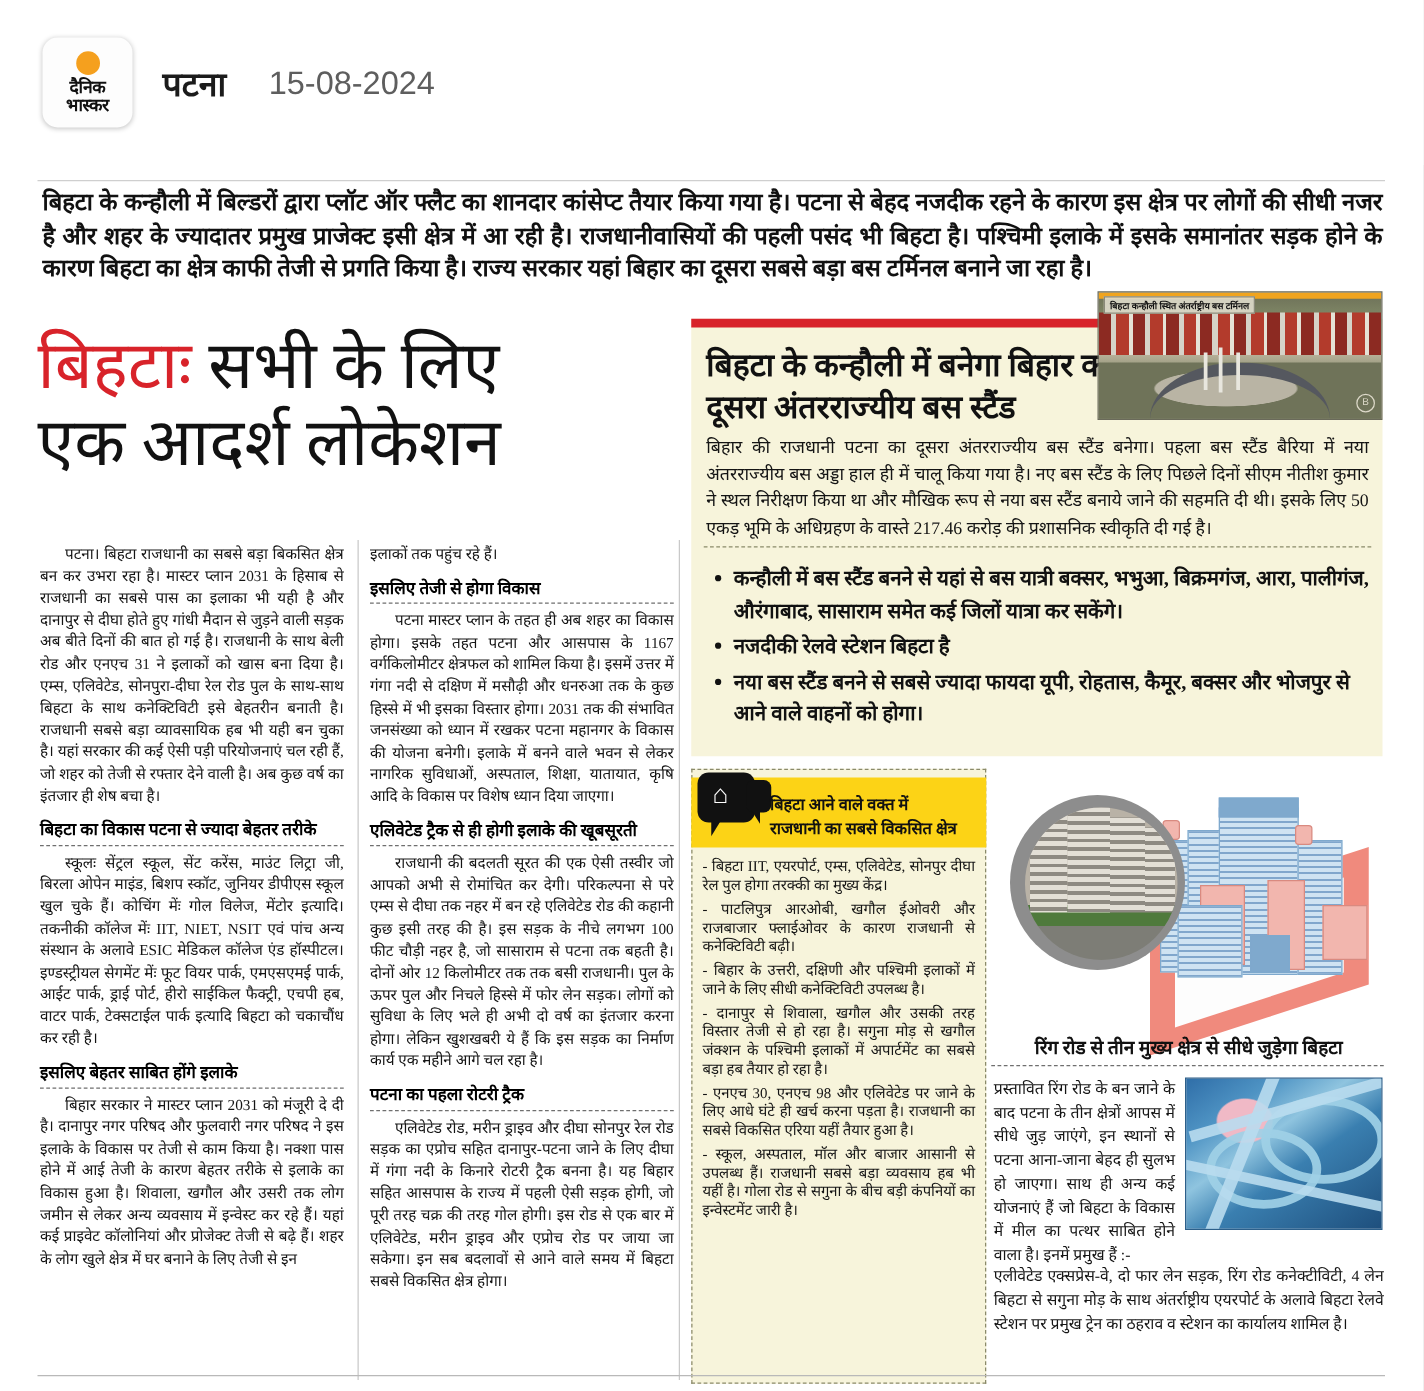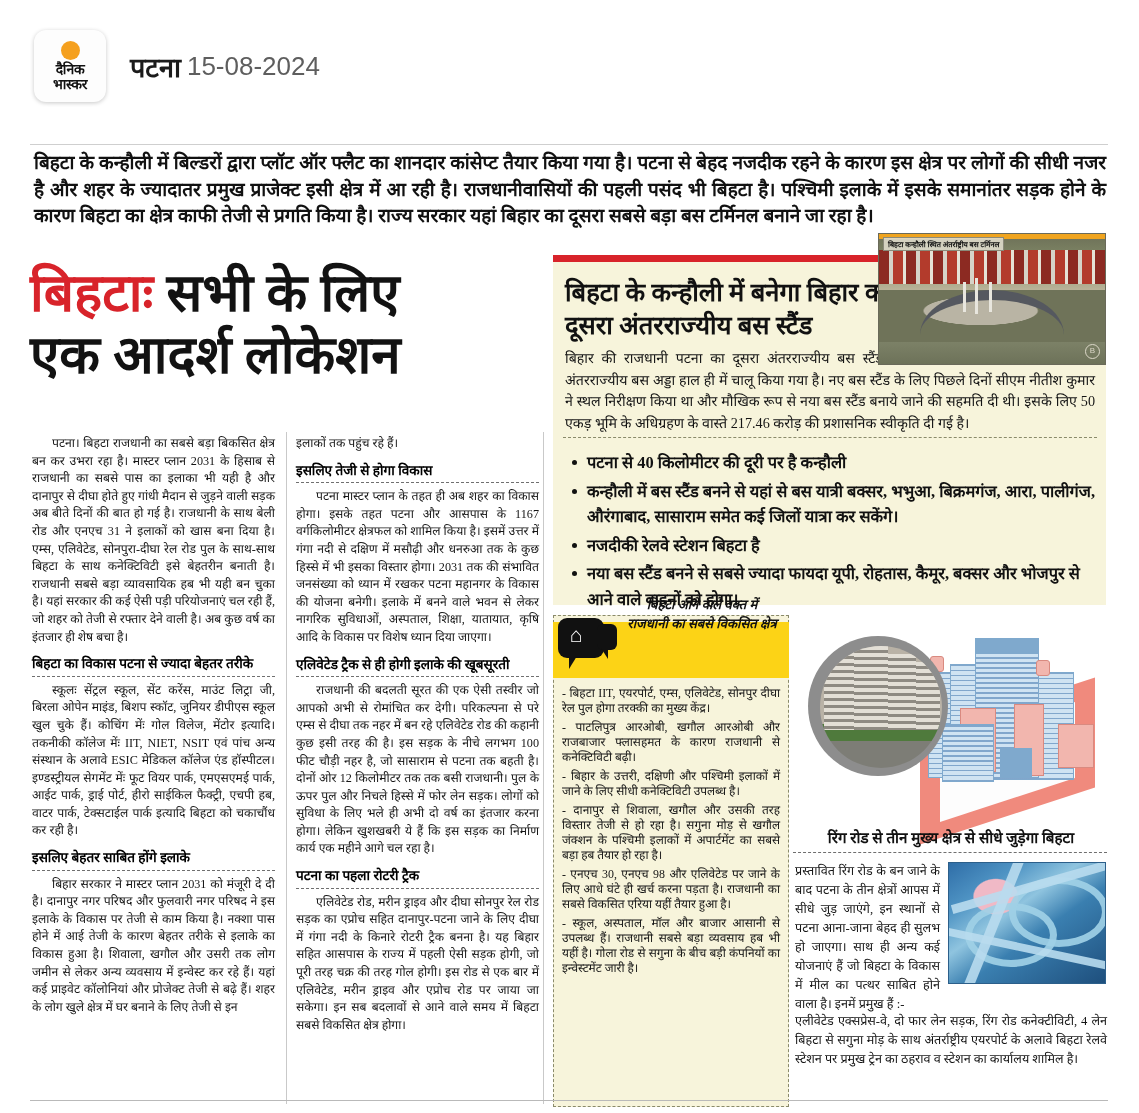--- a/index.html
+++ b/index.html
@@ -27,7 +27,7 @@
   .logo-l2{margin-top:1px;}
   .city{
     font-family:"Liberation Sans","DejaVu Sans",sans-serif;
-    font-size:27px;font-weight:bold;color:#1b1b1b;margin-right:6px;
+    font-size:27px;font-weight:bold;color:#1b1b1b;margin-right:34px;
   }
   .pubdate{
     font-family:"Liberation Sans","DejaVu Sans",sans-serif;

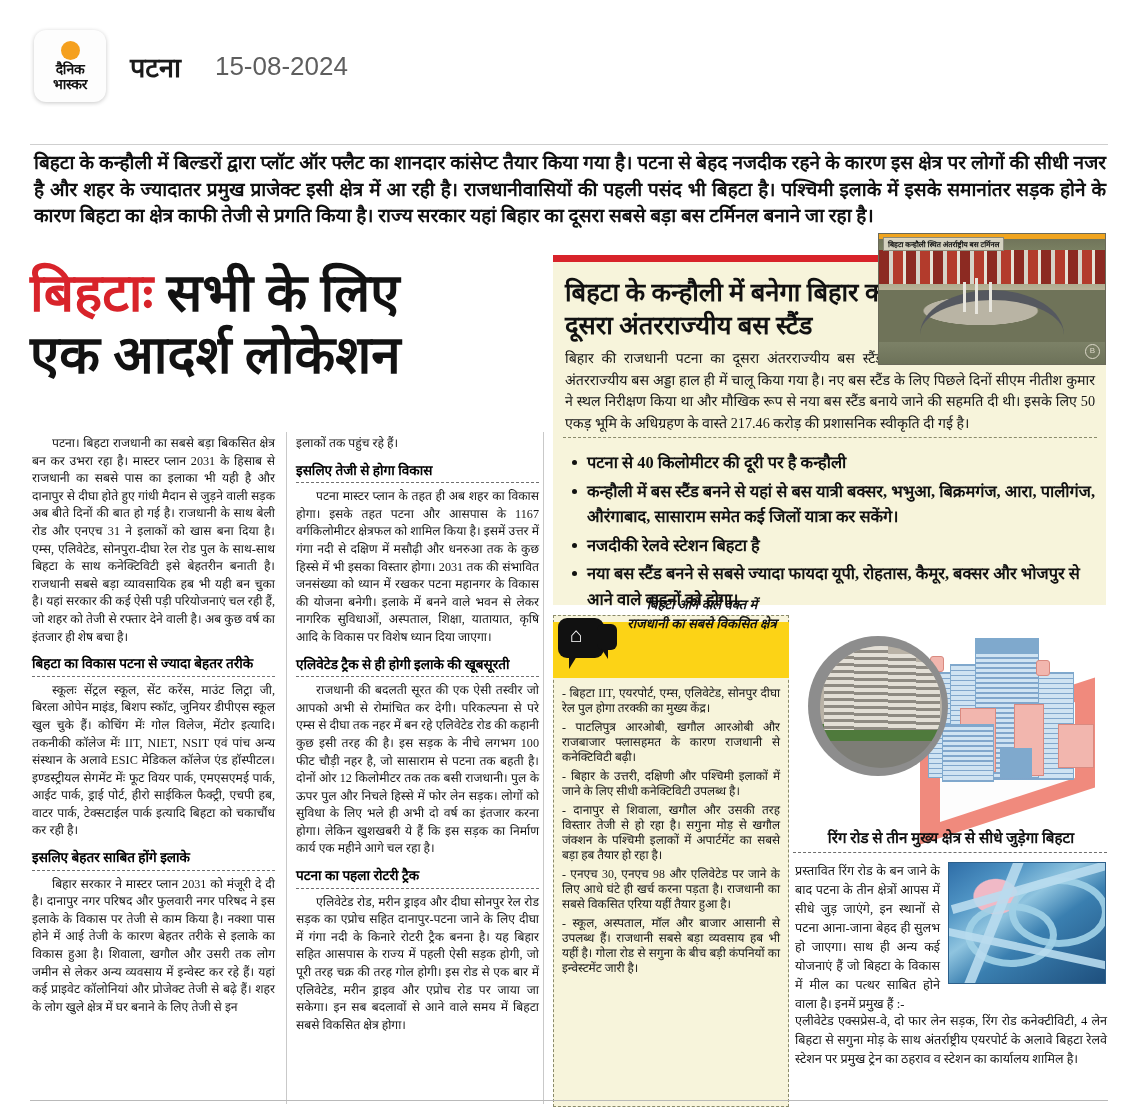--- a/index.html
+++ b/index.html
@@ -99,7 +99,7 @@
   }
   
   .busphoto{
-    position:absolute;left:878px;top:233px;width:228px;height:132px;
+    position:absolute;left:878px;top:233px;width:228px;height:103px;
     background:linear-gradient(#6c6f57 0%,#7d8464 16%,#9aa07c 30%,#c1b7a0 46%,#8f9478 62%,#6d7259 100%);
     overflow:hidden;border:1px solid #6a6a5a;box-sizing:border-box;
   }

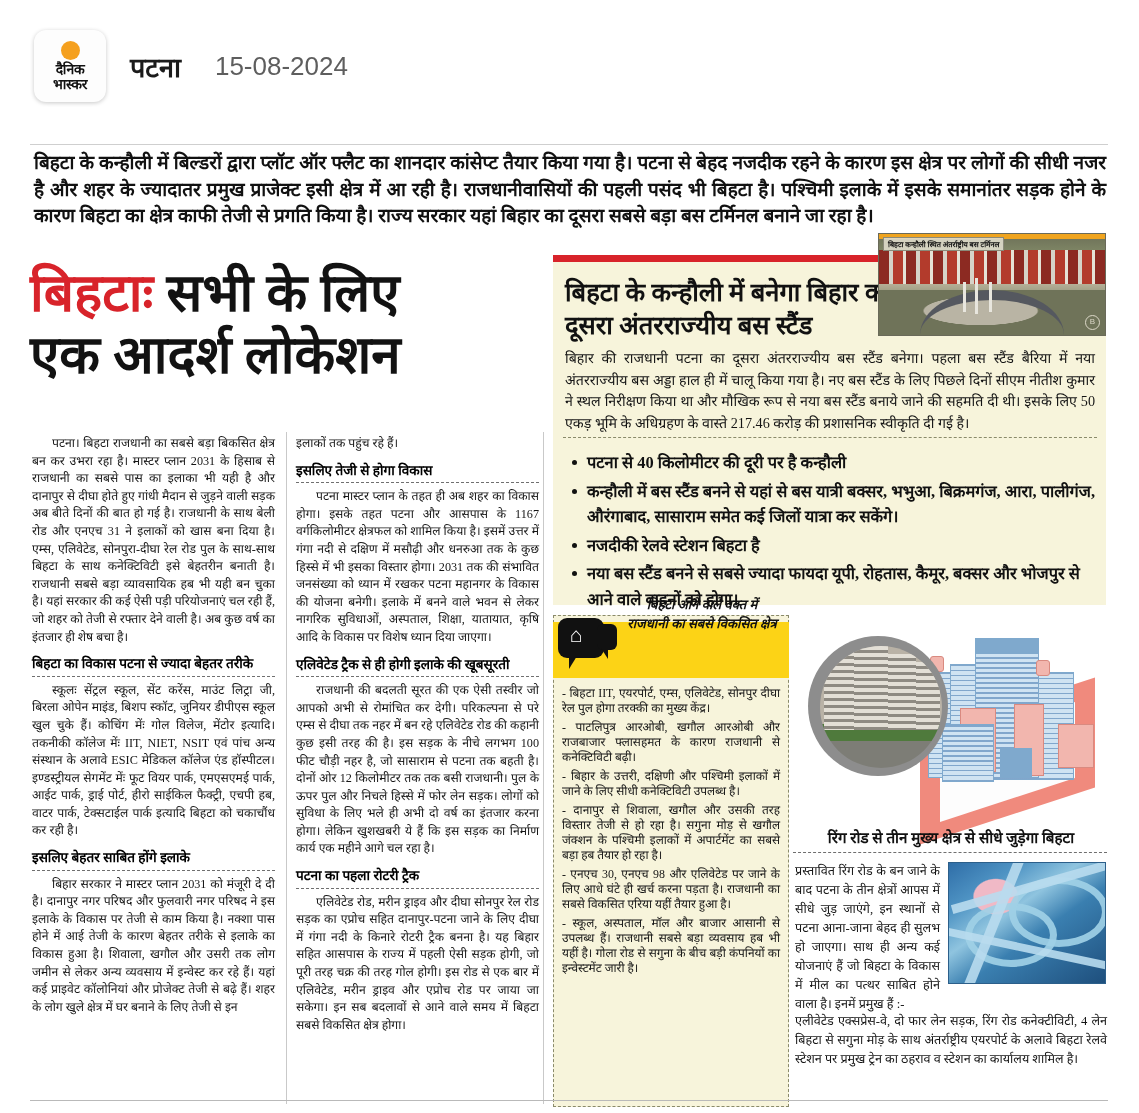--- a/index.html
+++ b/index.html
@@ -42,7 +42,7 @@
   
   .headline{
     position:absolute;left:30px;top:262px;width:505px;
-    font-size:53px;line-height:62px;font-weight:bold;color:#121212;
+    font-size:53px;line-height:62px;font-weight:normal;color:#121212;
   }
   .headline .hl-red{color:#d8232a;}
   

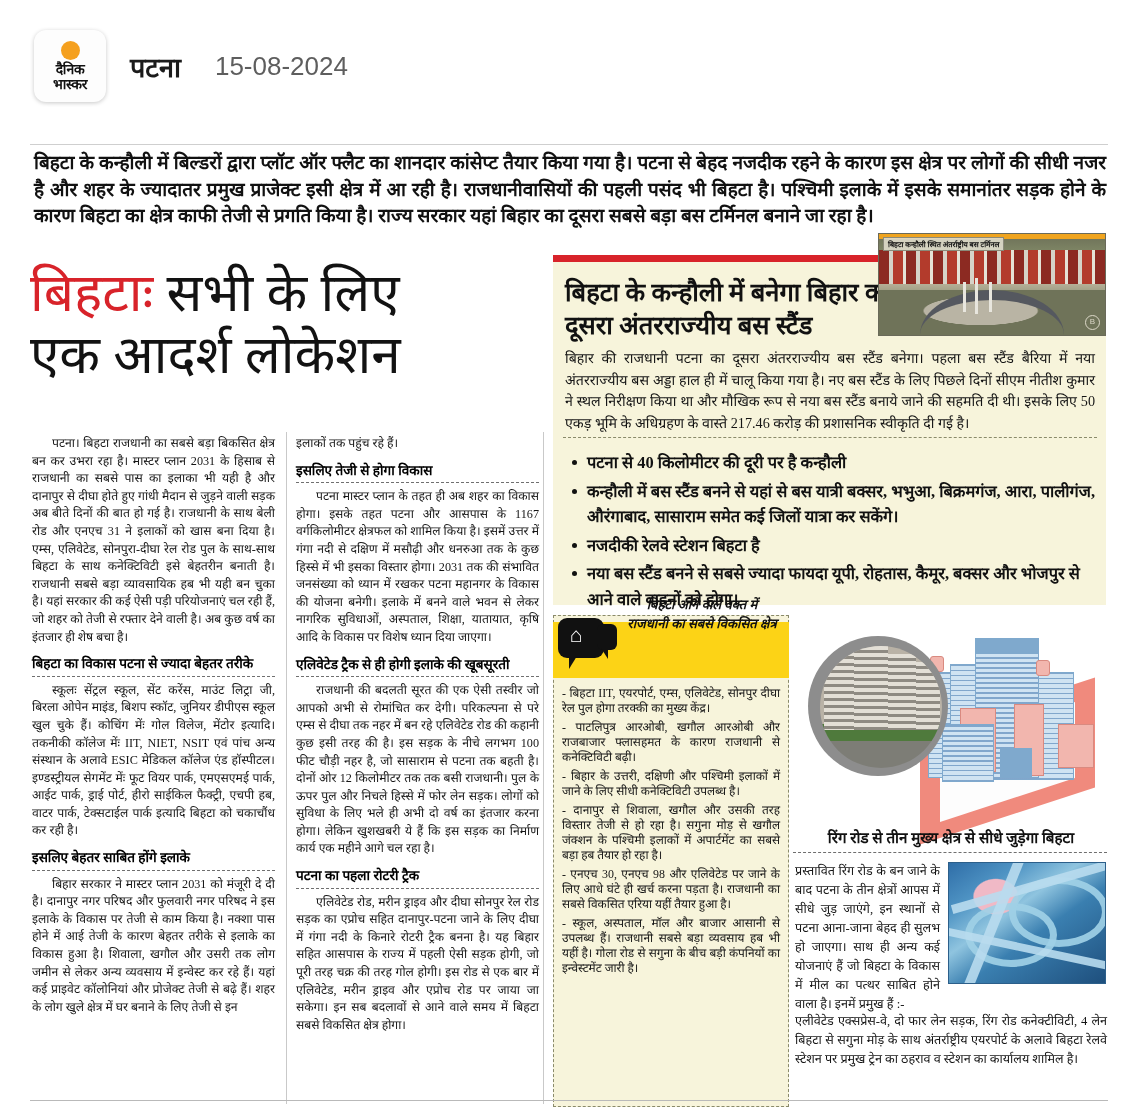--- a/index.html
+++ b/index.html
@@ -280,7 +280,6 @@
   <div class="cream-dash"></div>
   <div class="bullets">
     <ul>
-      <li>पटना से 40 किलोमीटर की दूरी पर है कन्हौली</li>
       <li>कन्हौली में बस स्टैंड बनने से यहां से बस यात्री बक्सर, भभुआ, बिक्रमगंज, आरा, पालीगंज, औरंगाबाद, सासाराम समेत कई जिलों यात्रा कर सकेंगे।</li>
       <li>नजदीकी रेलवे स्टेशन बिहटा है</li>
       <li>नया बस स्टैंड बनने से सबसे ज्यादा फायदा यूपी, रोहतास, कैमूर, बक्सर और भोजपुर से आने वाले वाहनों को होगा।</li>

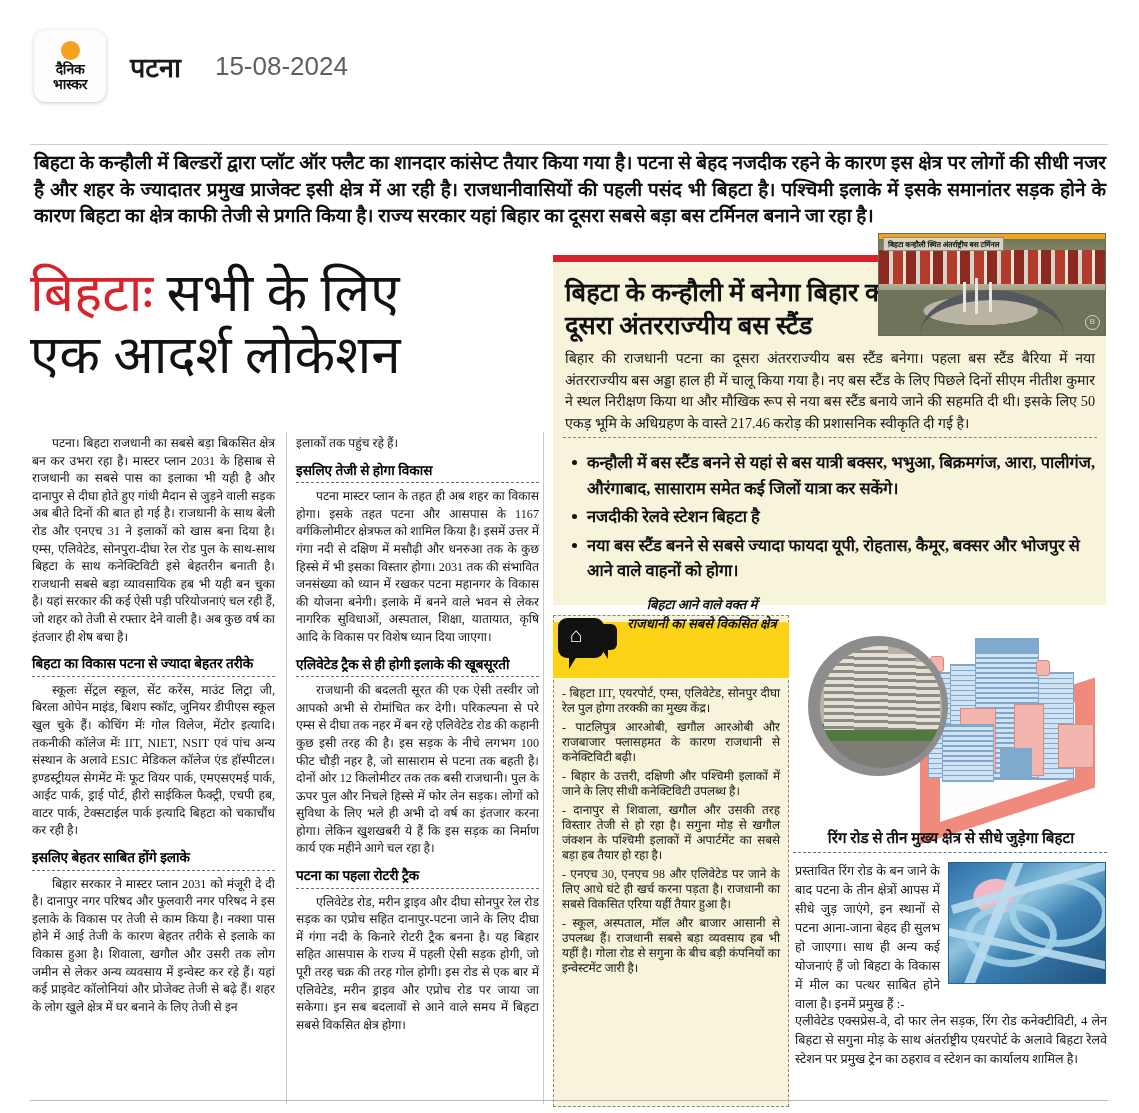--- a/index.html
+++ b/index.html
@@ -129,10 +129,9 @@
     position:absolute;left:553px;top:622px;width:236px;height:56px;background:#fcd316;
   }
   .ybanner-txt{
-    position:absolute;left:616px;top:595px;width:172px;
+    position:absolute;left:616px;top:634px;width:172px;
     font-size:13.1px;line-height:19px;font-weight:bold;color:#111;
-    text-align:center;
-    font-style:italic;
+    text-align:left;
   }
   .home-bubble{
     position:absolute;left:558px;top:618px;width:46px;height:40px;background:#111;

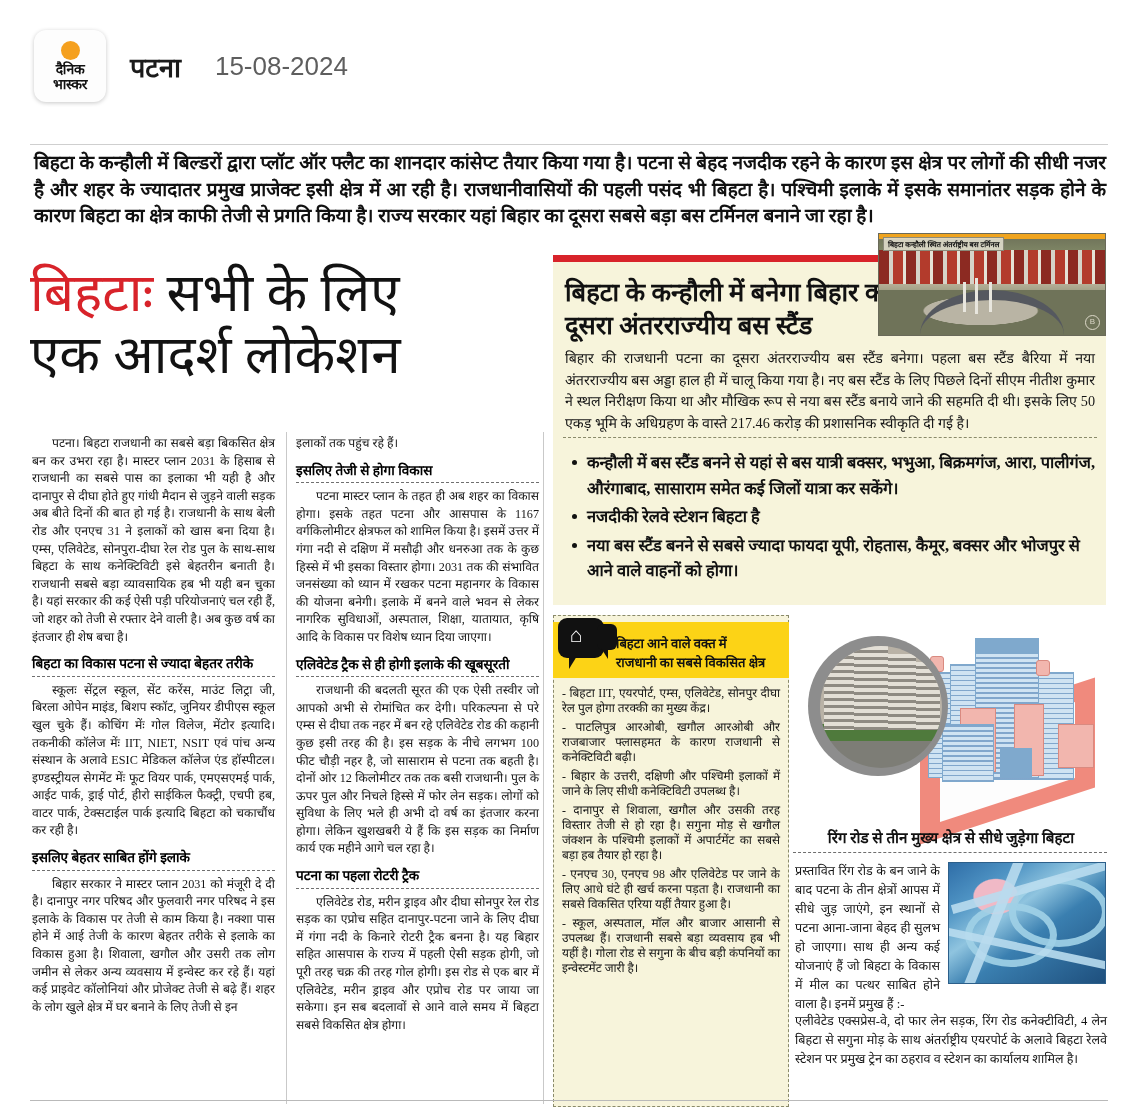--- a/index.html
+++ b/index.html
@@ -308,7 +308,7 @@
   </div>
   <div class="ylist">
     <p>- बिहटा IIT, एयरपोर्ट, एम्स, एलिवेटेड, सोनपुर दीघा रेल पुल होगा तरक्की का मुख्य केंद्र।</p>
-    <p>- पाटलिपुत्र आरओबी, खगौल आरओबी और राजबाजार फ्लासहमत के कारण राजधानी से कनेक्टिविटी बढ़ी।</p>
+    <p>- पाटलिपुत्र आरओबी, खगौल ईओवरी और राजबाजार फ्लाईओवर के कारण राजधानी से कनेक्टिविटी बढ़ी।</p>
     <p>- बिहार के उत्तरी, दक्षिणी और पश्चिमी इलाकों में जाने के लिए सीधी कनेक्टिविटी उपलब्ध है।</p>
     <p>- दानापुर से शिवाला, खगौल और उसकी तरह विस्तार तेजी से हो रहा है। सगुना मोड़ से खगौल जंक्शन के पश्चिमी इलाकों में अपार्टमेंट का सबसे बड़ा हब तैयार हो रहा है।</p>
     <p>- एनएच 30, एनएच 98 और एलिवेटेड पर जाने के लिए आधे घंटे ही खर्च करना पड़ता है। राजधानी का सबसे विकसित एरिया यहीं तैयार हुआ है।</p>

